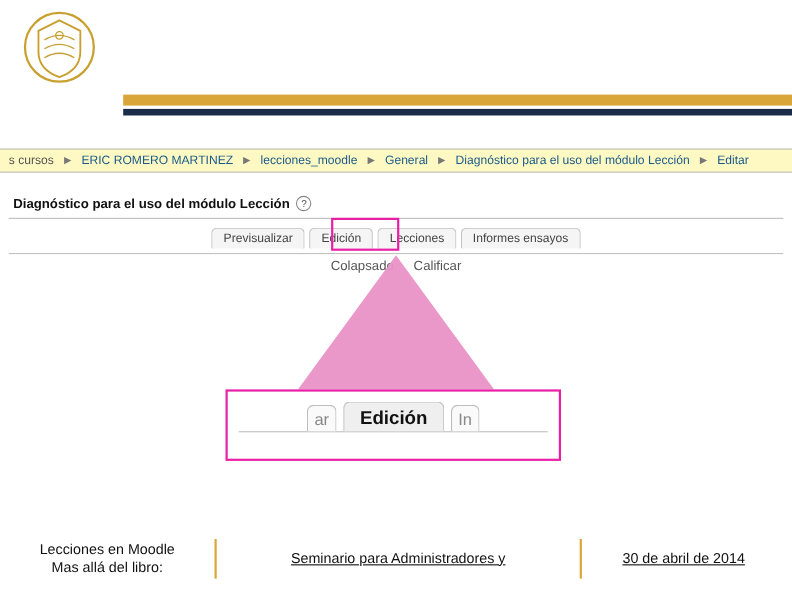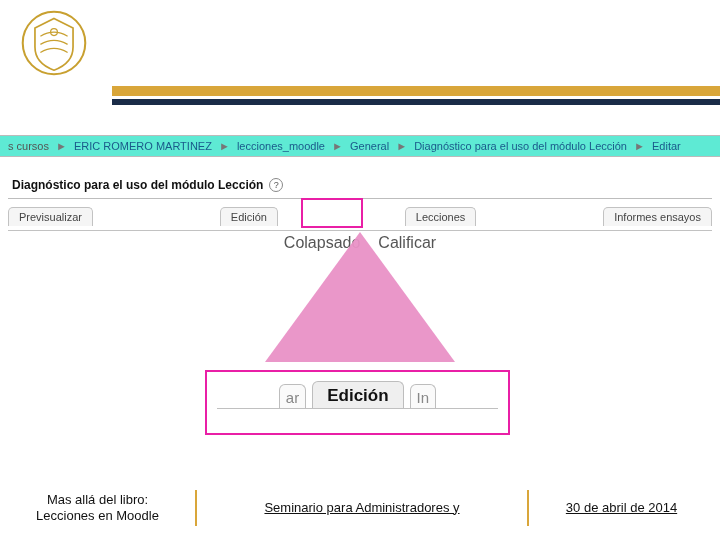--- a/index.html
+++ b/index.html
@@ -24,7 +24,7 @@
     .navy-line { flex:1; height:6px; background:#1a2c48; }
     .bc-wrap { position:absolute; top:135px; left:0; right:0; }
     .bc {
-      background:#5eead4;
+      background:#fef9c3;
       border-top:1px solid #bbb; border-bottom:1px solid #bbb;
       padding:4px 8px; font-size:11px; color:#555;
       white-space:nowrap; overflow:hidden;

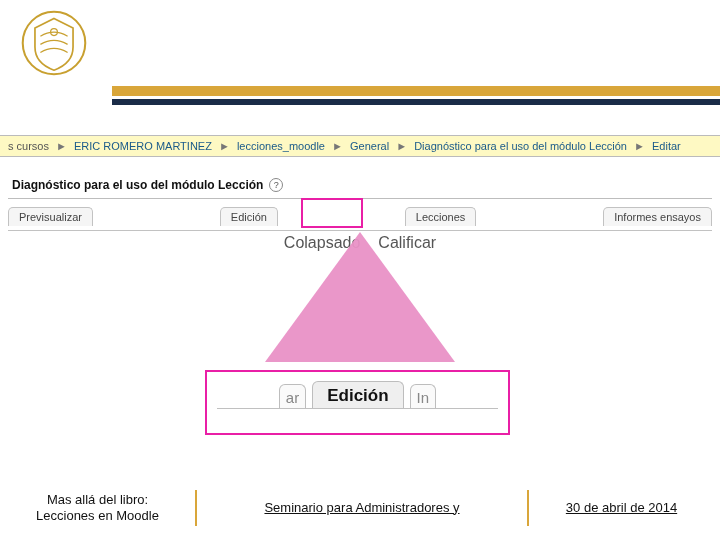--- a/index.html
+++ b/index.html
@@ -41,7 +41,7 @@
     }
     .rule { height:1px; background:#bdbdbd; margin:0 0 6px 0; }
     .tabs-row {
-      display:flex; justify-content:space-between; gap:4px;
+      display:flex; justify-content:center; gap:4px;
       padding-top:2px; padding-bottom:4px;
     }
     .tab {

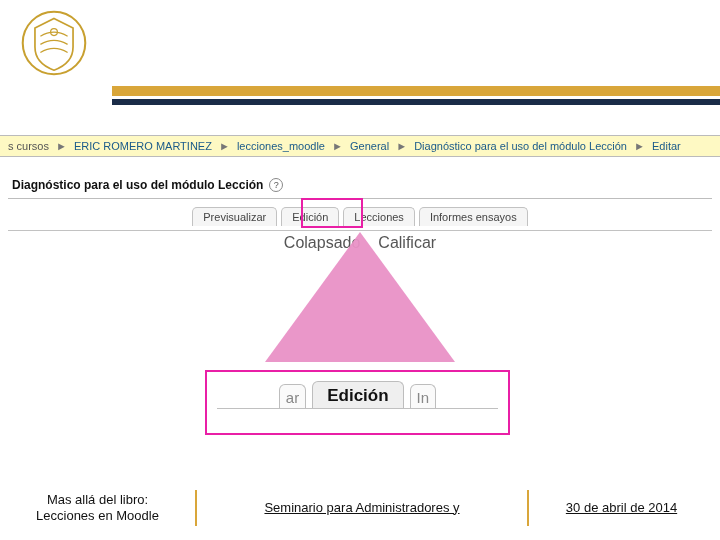--- a/index.html
+++ b/index.html
@@ -54,7 +54,7 @@
     }
     .sub-row {
       display:flex; justify-content:center; gap:18px;
-      font-size:16px; color:#555;
+      font-size:12px; color:#555;
       border-top:1px solid #c2c2c2;
       padding-top:3px;
     }

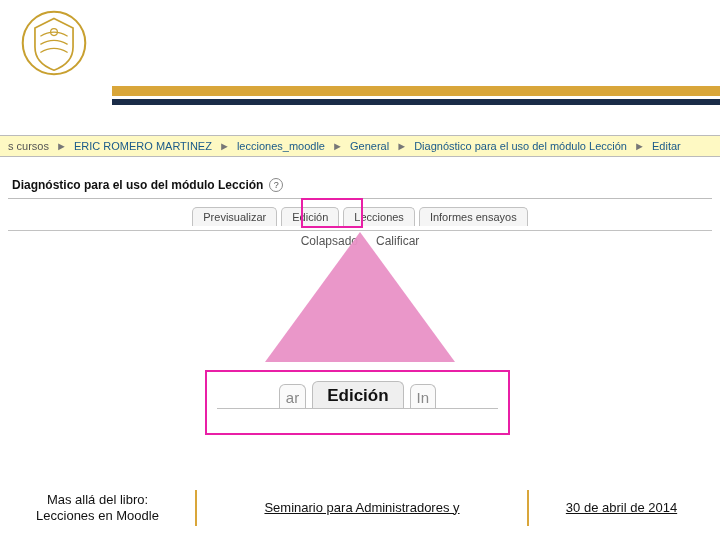--- a/index.html
+++ b/index.html
@@ -72,7 +72,7 @@
       opacity:.95; pointer-events:none;
     }
     .pink-bot {
-      position:absolute; top:370px; left:205px; width:305px; height:65px;
+      position:absolute; top:354px; left:205px; width:305px; height:65px;
       border:2px solid #e91fa6; background:#fff;
       padding:6px 10px 2px 10px;
     }

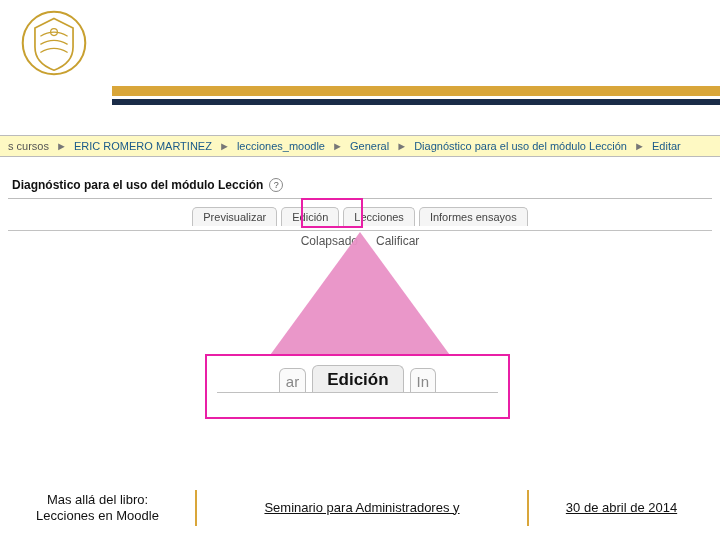--- a/index.html
+++ b/index.html
@@ -174,8 +174,8 @@
 
 <div class="footer">
   <div class="fcol c1">
+    <div>Lecciones en Moodle</div>
     <div>Mas allá del libro:</div>
-    <div>Lecciones en Moodle</div>
   </div>
   <div class="vsep"></div>
   <div class="fcol c2 mid">

